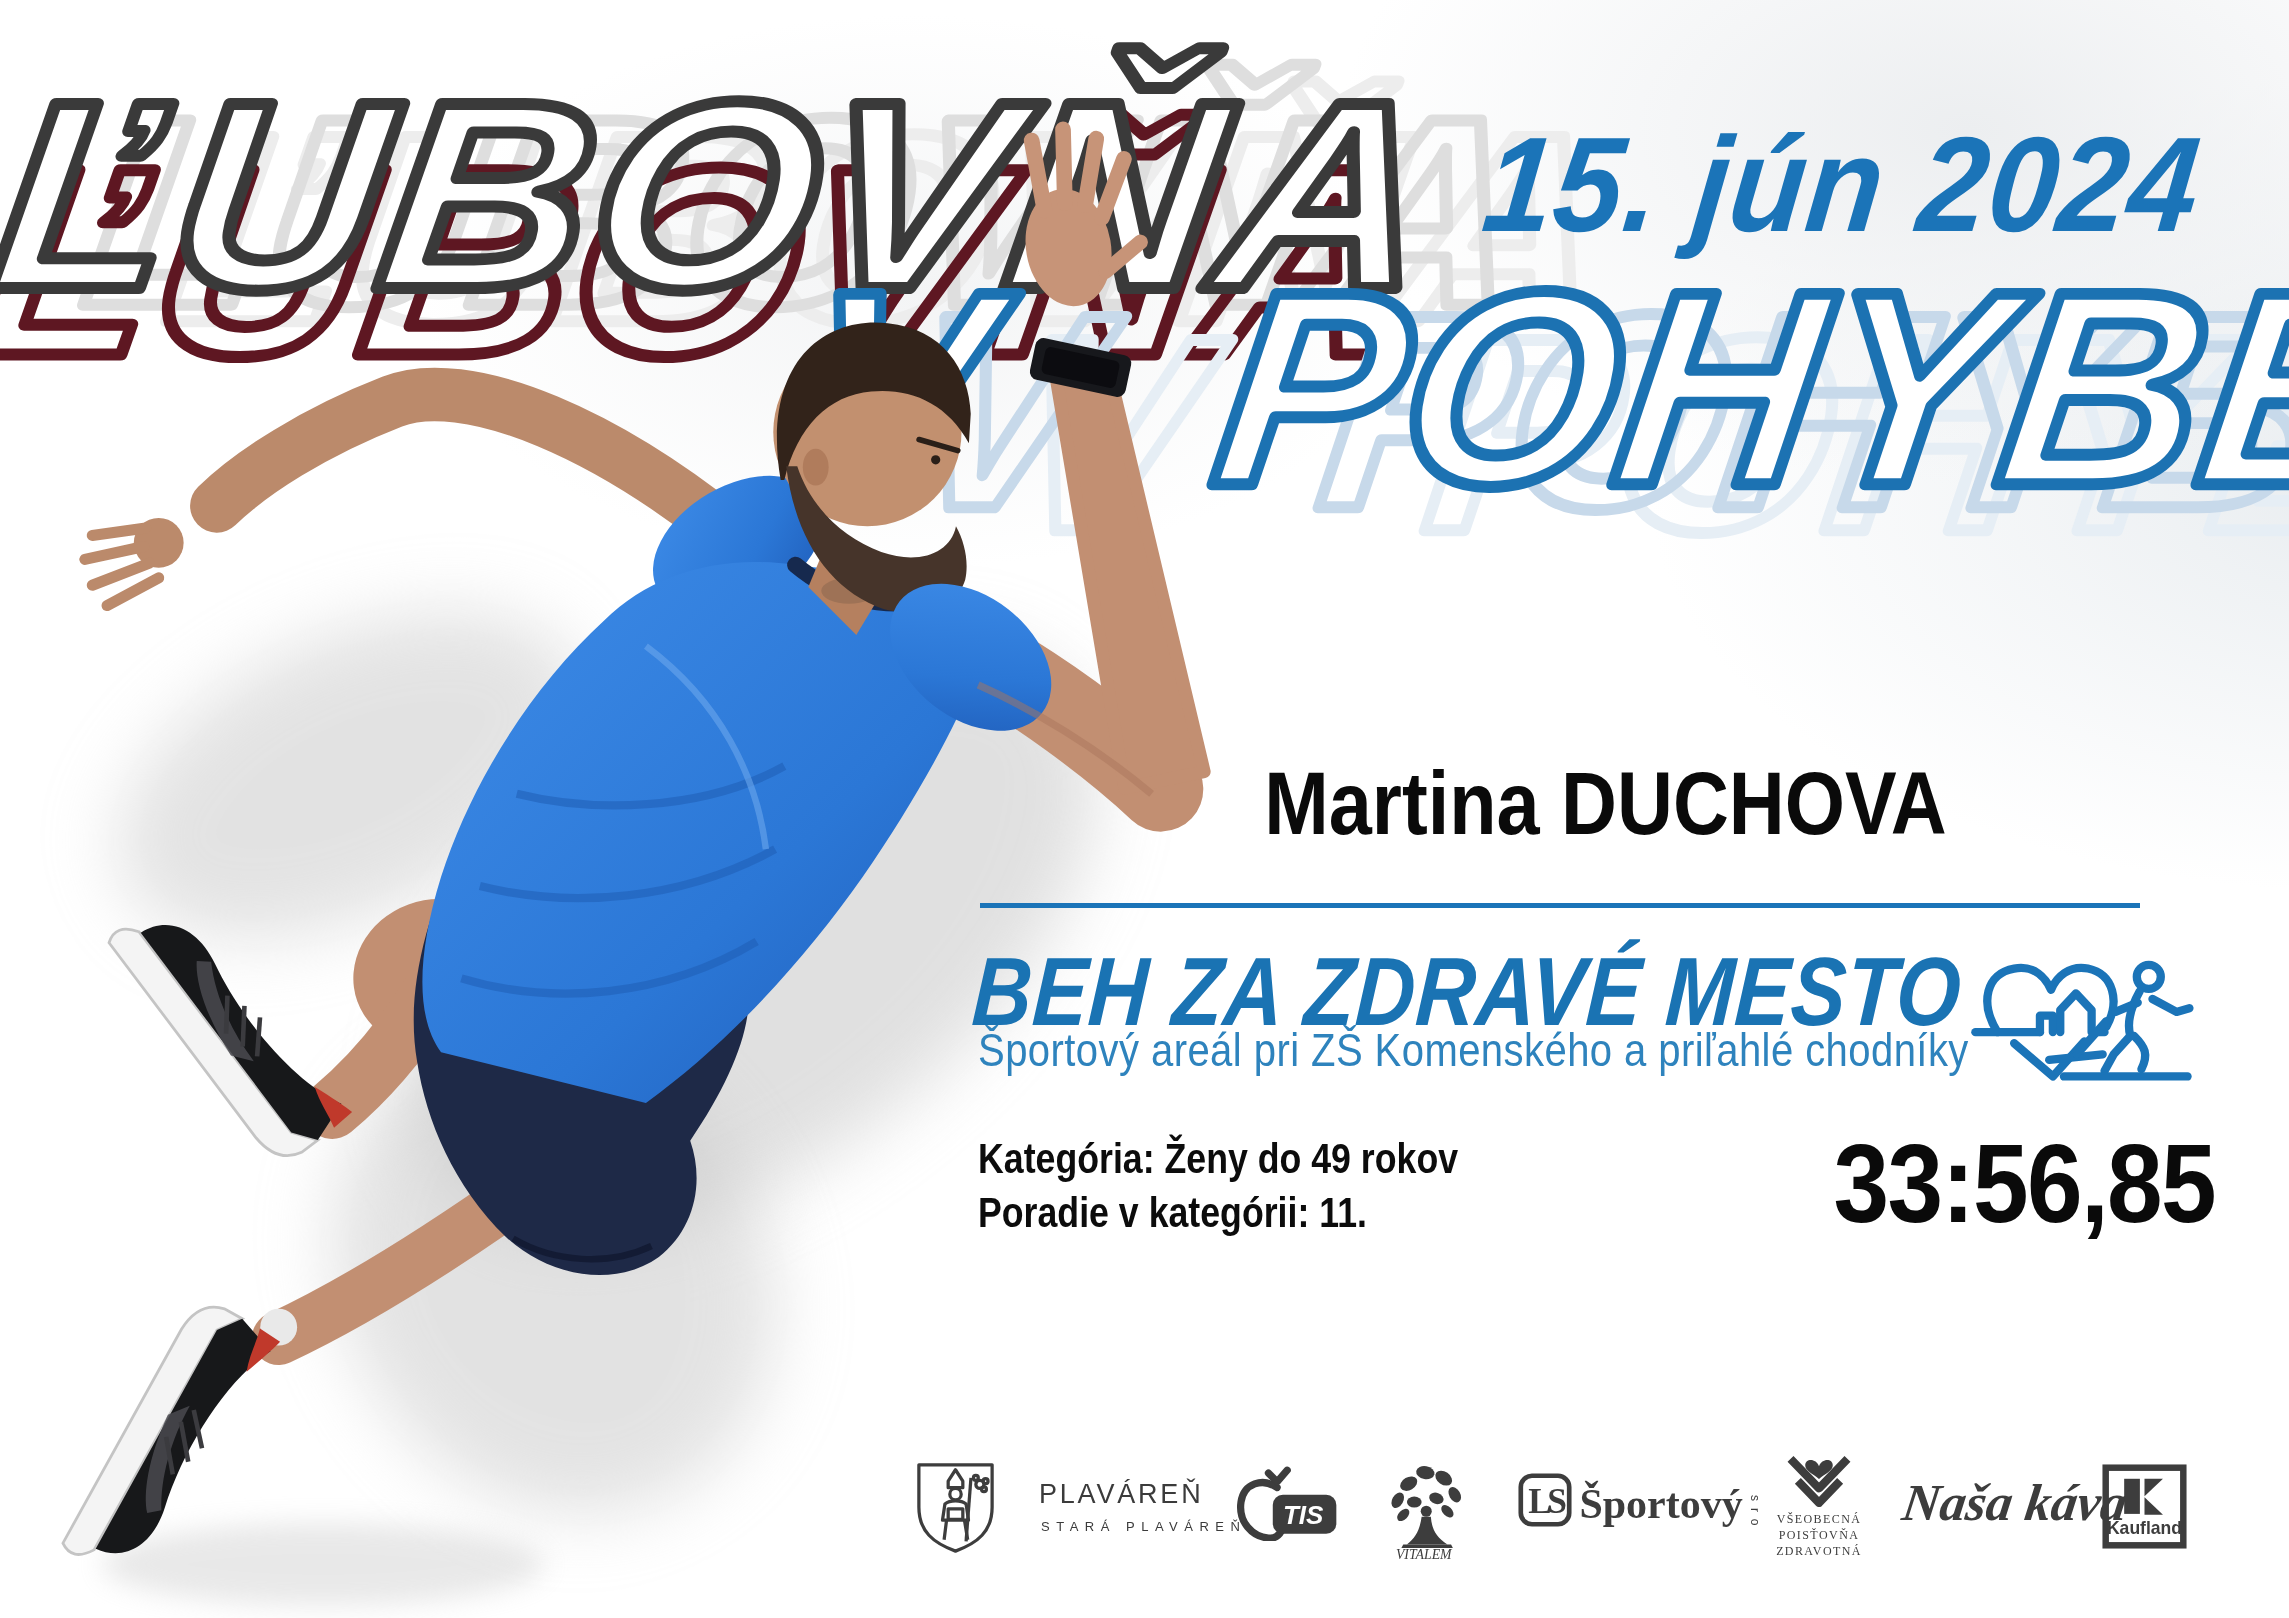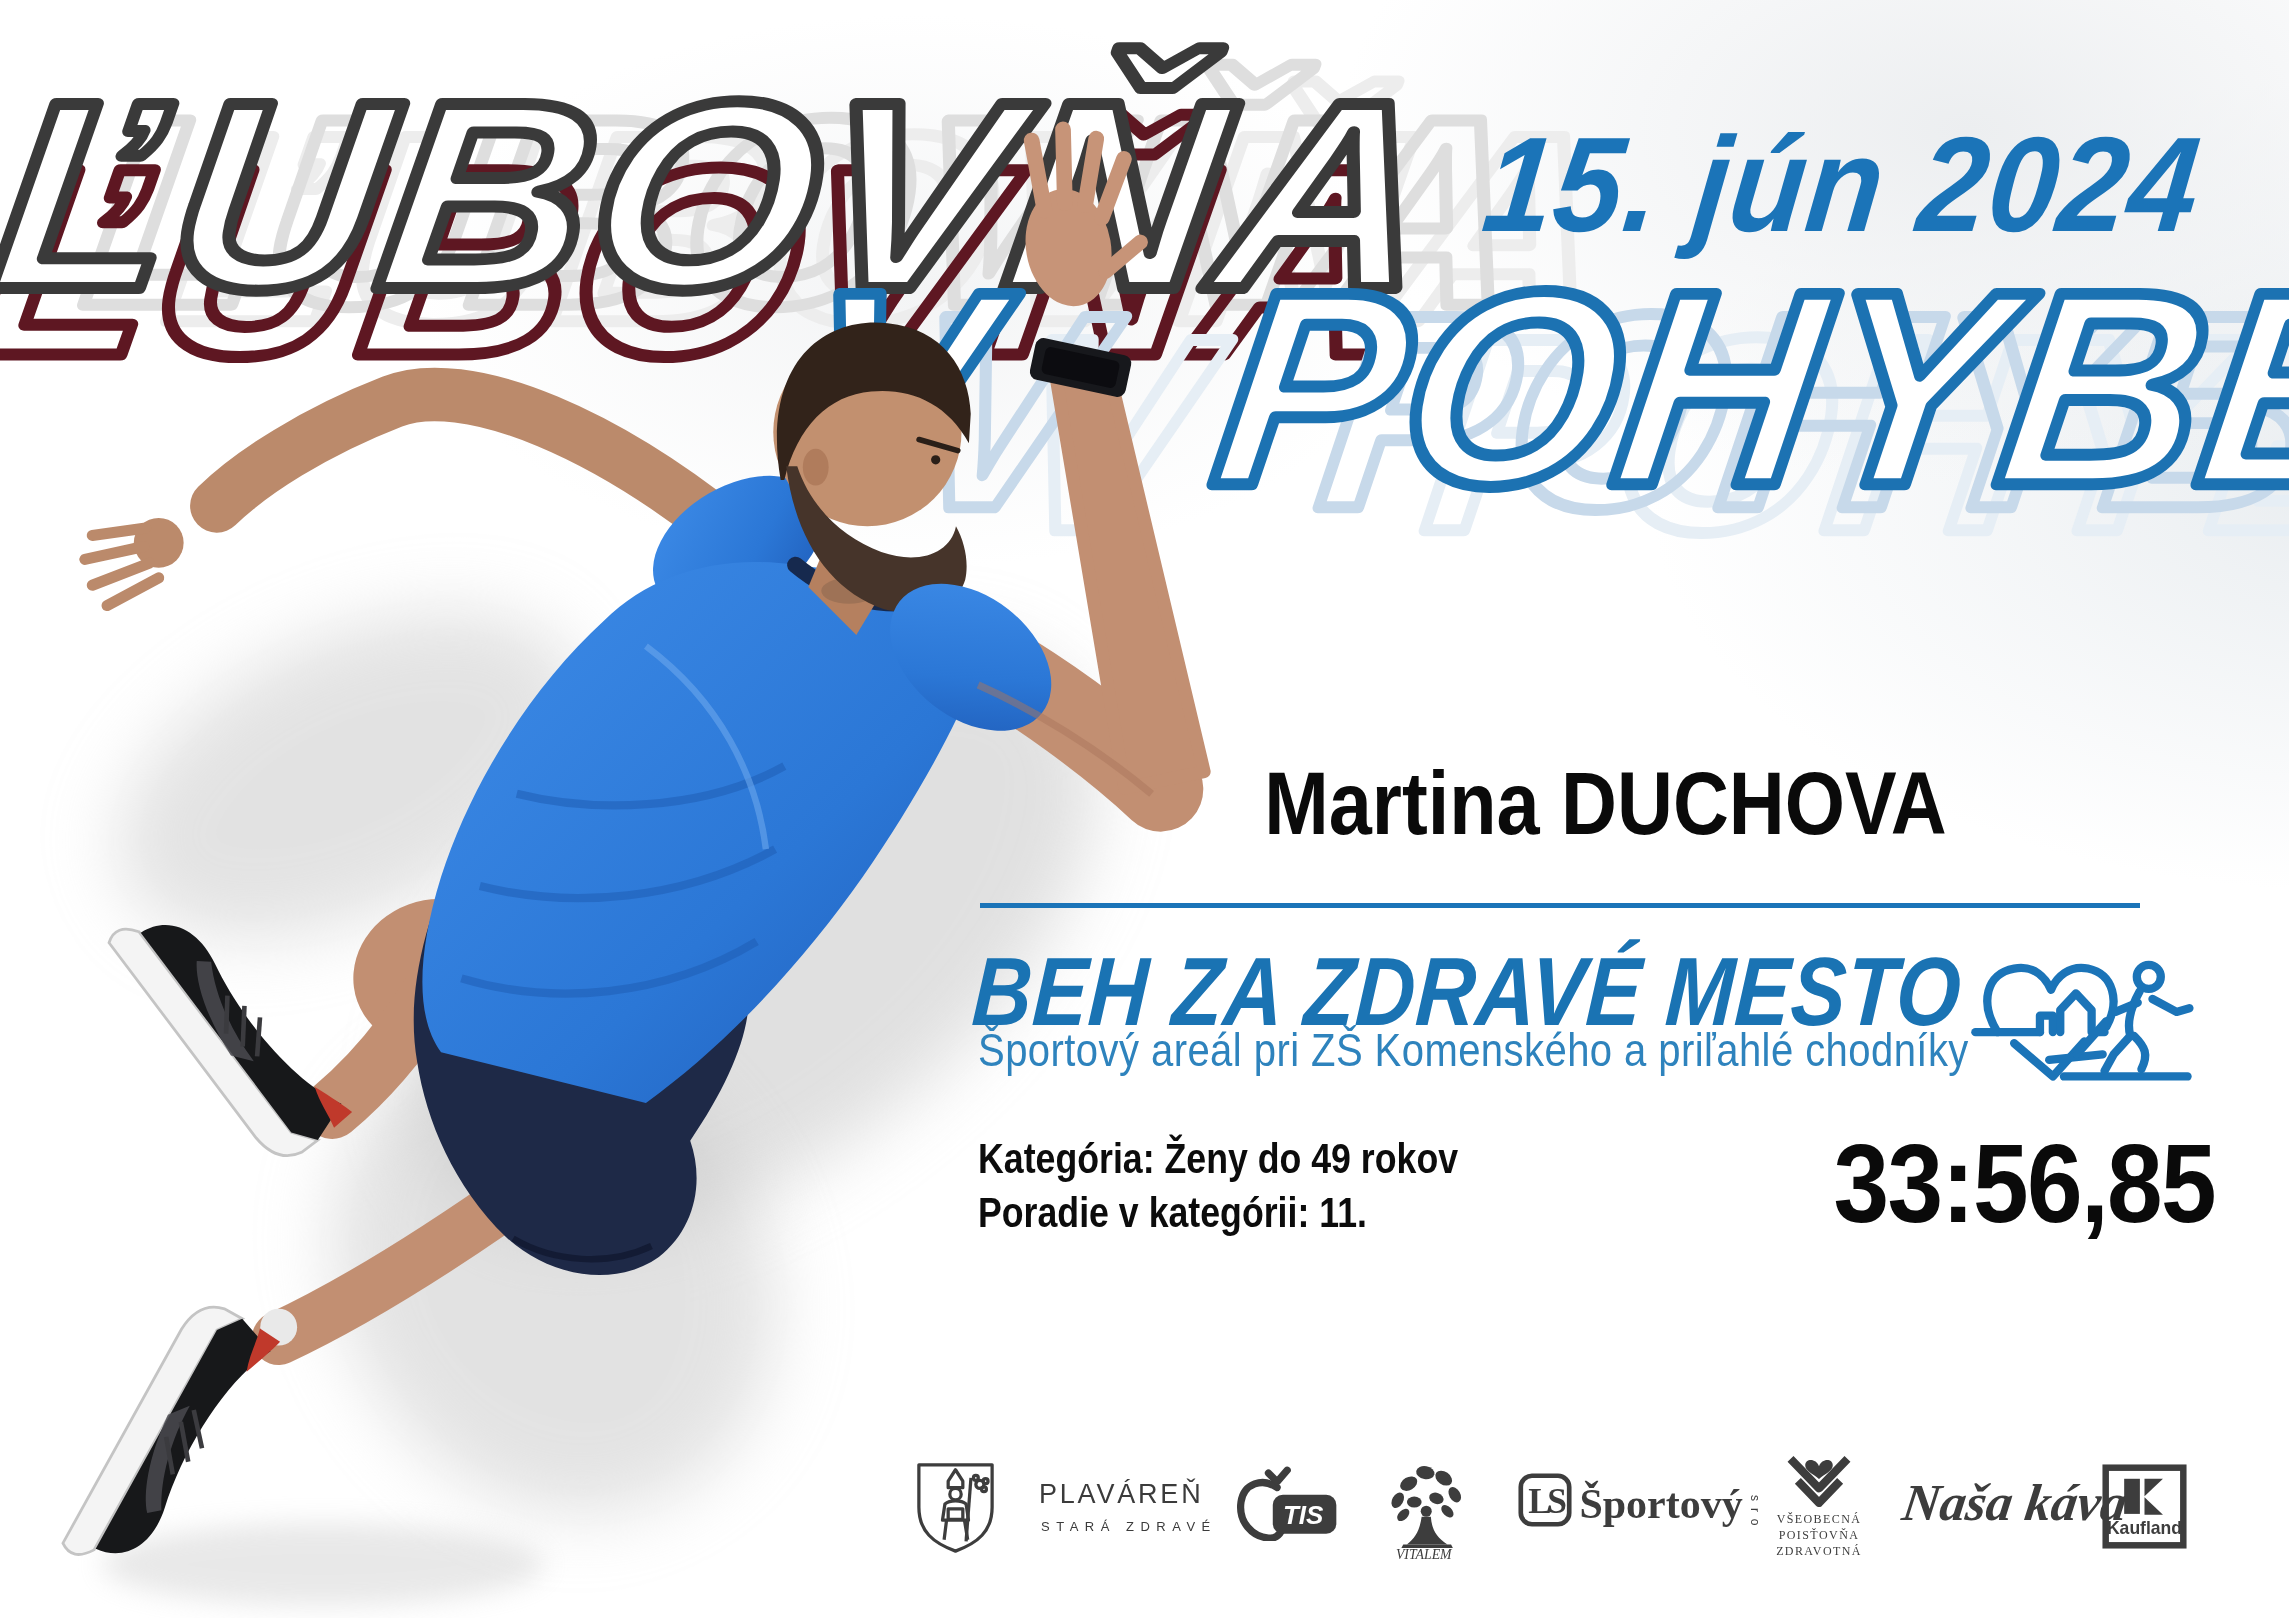--- a/index.html
+++ b/index.html
@@ -249,7 +249,7 @@
   </svg>
 
   <div class="rc plav1">PLAVÁREŇ</div>
-  <div class="rc plav2">STARÁ ZDRAVÉ</div>
+  <div class="rc plav2">STARÁ PLAVÁREŇ</div>
 
   <svg class="rc" style="left:1232px;top:1463px" width="109" height="78" viewBox="0 0 150 108">
     <g>

